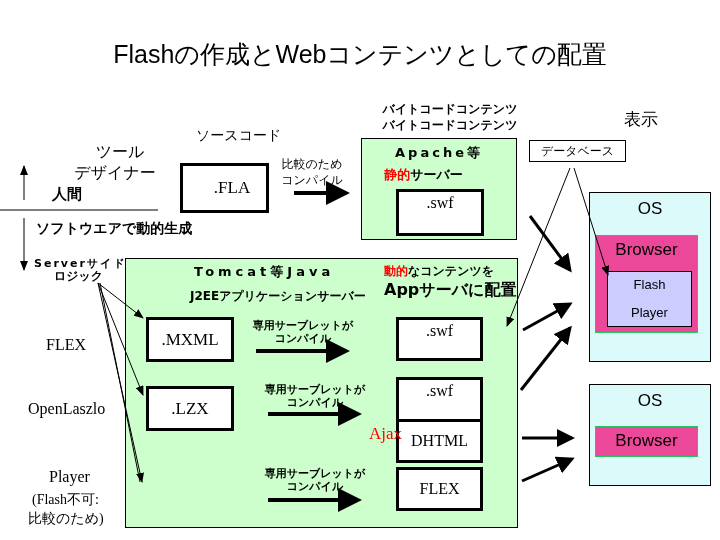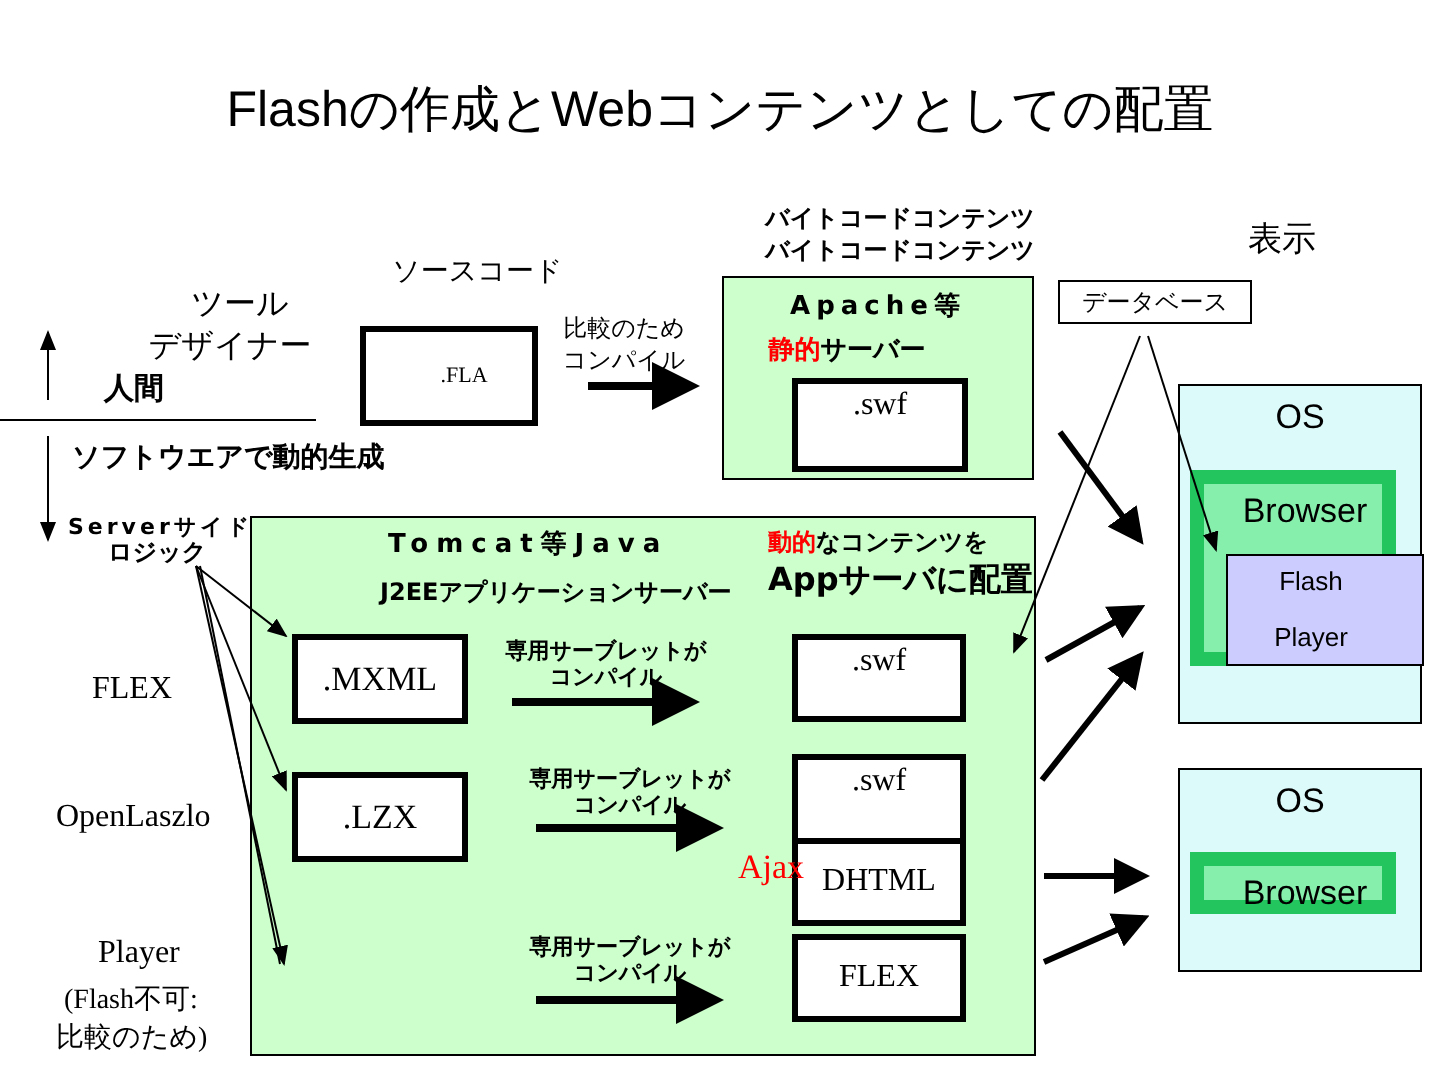--- a/index.html
+++ b/index.html
@@ -41,7 +41,7 @@
 <div class="abs serif" style="left:28px;top:510px;font-size:14px;">比較のため)</div>
 
 <div class="abs label" style="left:196px;top:127px;font-size:14px;">ソースコード</div>
-<div class="box center serif" style="left:180px;top:163px;width:89px;height:50px;line-height:44px;font-size:11px;padding-left:15px;">
+<div class="box center serif" style="left:180px;top:163px;width:89px;height:50px;line-height:44px;font-size:17px;padding-left:15px;">
   <span>.FLA</span>
 </div>
 <div class="abs small center" style="left:272px;top:156px;width:80px;font-size:12px;line-height:16px;">

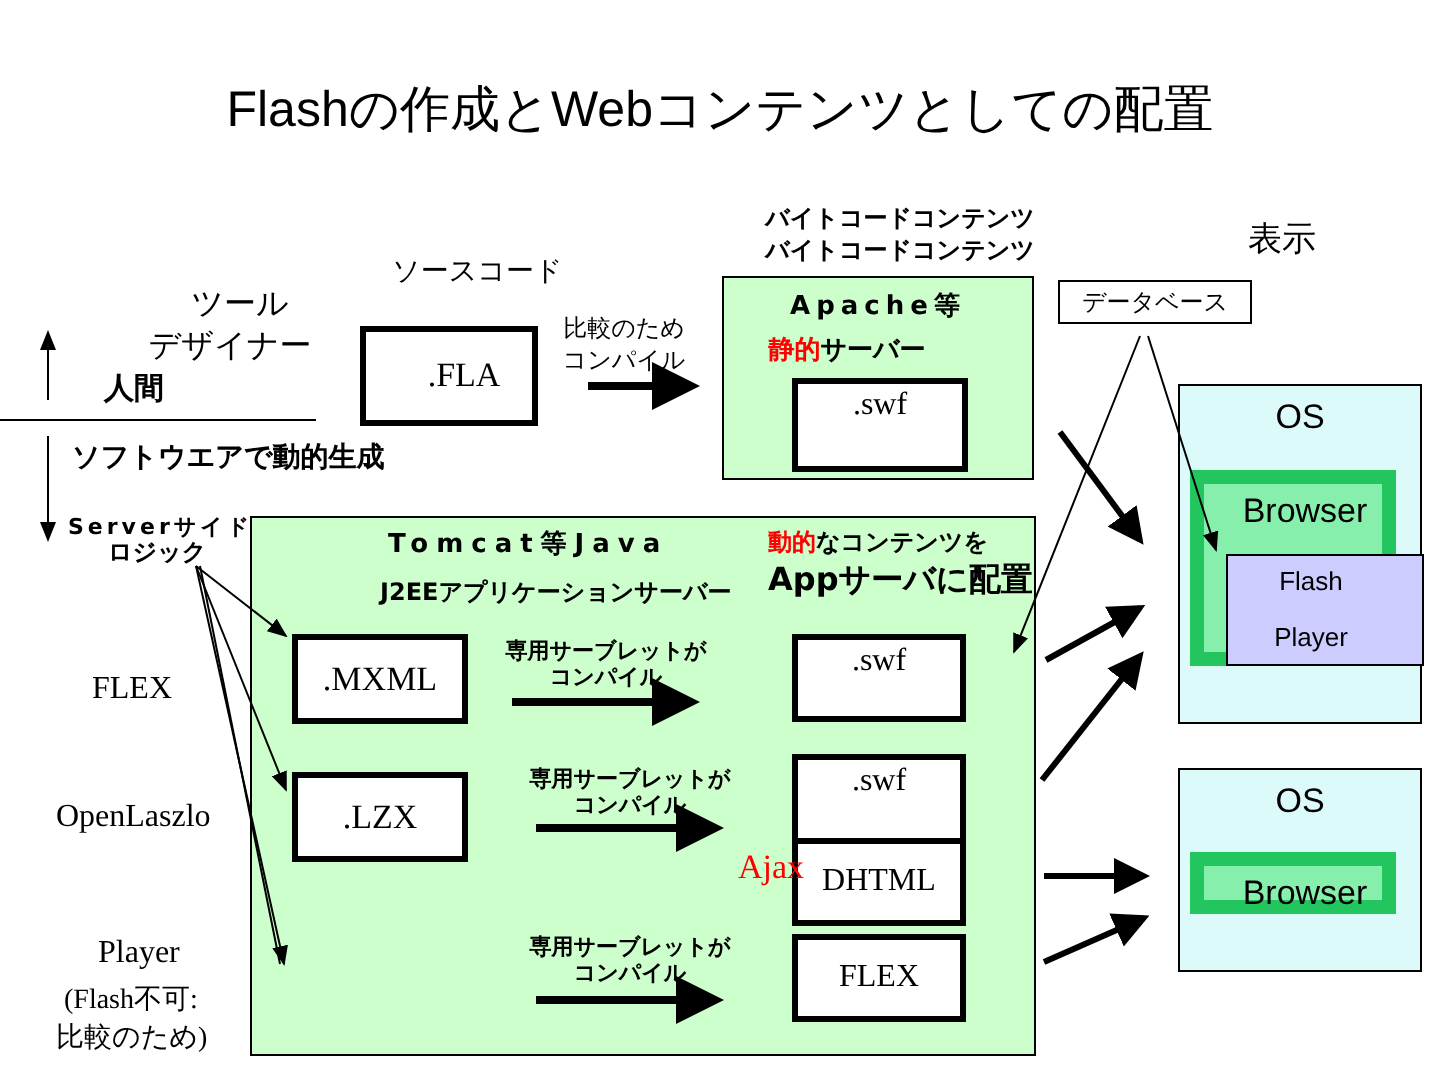--- a/index.html
+++ b/index.html
@@ -14,7 +14,7 @@
   .box { position:absolute; background:#fff; border:3px solid #000; box-sizing:border-box; }
   .green { position:absolute; background:#ccffcc; border:1px solid #000; box-sizing:border-box; }
   .os { position:absolute; background:#ddfafa; border:1px solid #000; box-sizing:border-box; }
-  .browser { position:absolute; background:#86efac; border:7px solid #22c55e; box-sizing:border-box; }
+  .browser { position:absolute; background:#ec4899; border:1px solid #22c55e; box-sizing:border-box; }
   .player { position:absolute; background:#ccccff; border:1px solid #000; box-sizing:border-box; }
   .center { text-align:center; }
   .red { color:#ff0000; }

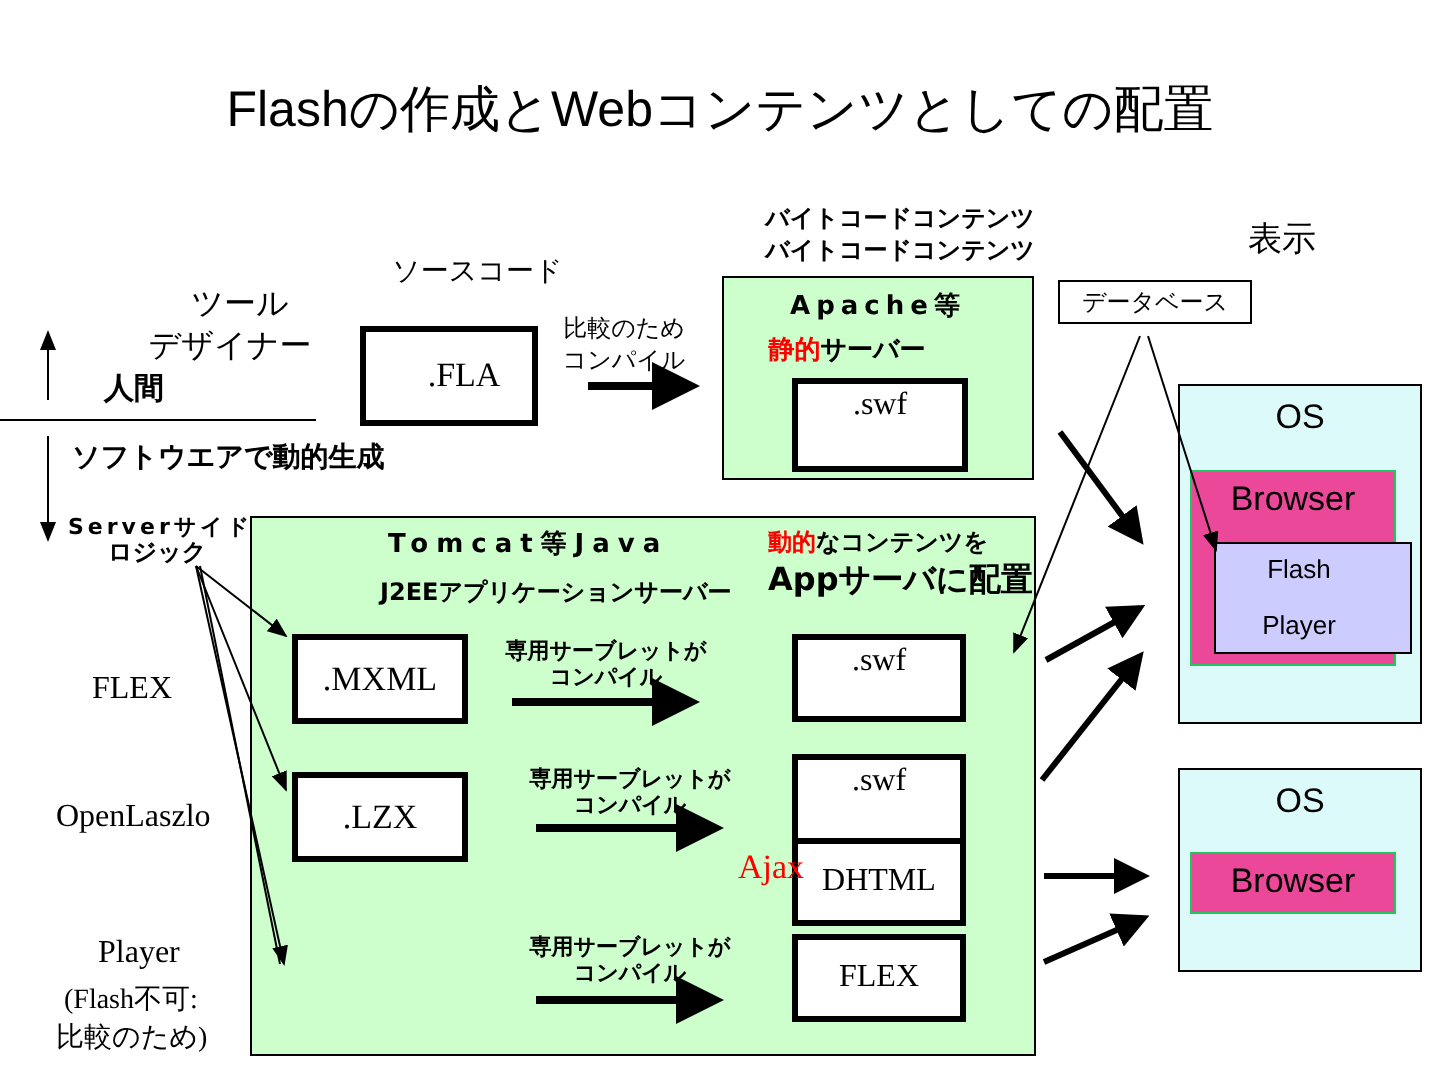--- a/index.html
+++ b/index.html
@@ -99,7 +99,7 @@
   <div class="abs center" style="left:0;top:6px;width:120px;font-size:17px;font-family:'Liberation Sans',sans-serif;">OS</div>
   <div class="browser" style="left:5px;top:42px;width:103px;height:98px;">
     <div class="abs center" style="left:0;top:4px;width:101px;font-size:17px;font-family:'Liberation Sans',sans-serif;">Browser</div>
-    <div class="player" style="left:11px;top:35px;width:99px;height:56px;">
+    <div class="player" style="left:11px;top:35px;width:85px;height:56px;">
       <div class="abs center" style="left:0;top:5px;width:83px;font-size:13px;font-family:'Liberation Sans',sans-serif;">Flash</div>
       <div class="abs center" style="left:0;top:33px;width:83px;font-size:13px;font-family:'Liberation Sans',sans-serif;">Player</div>
     </div>

